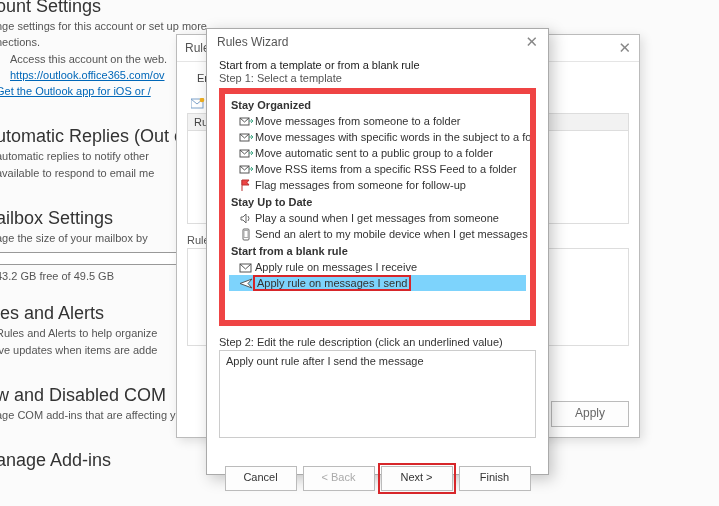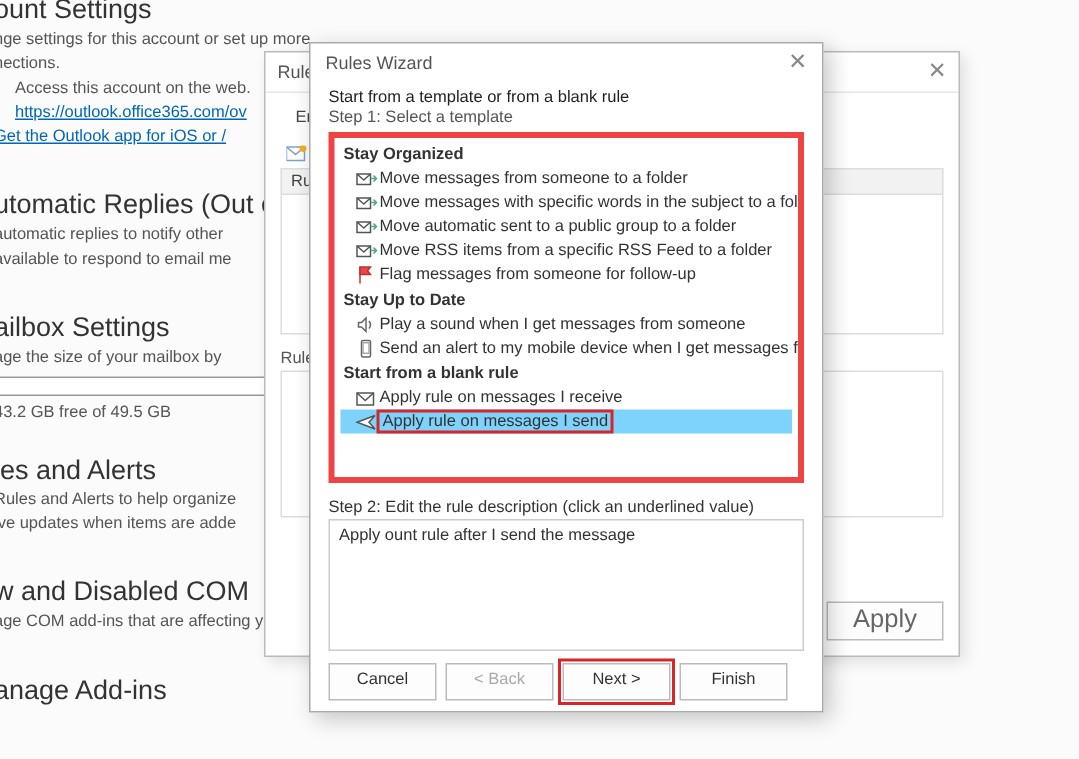--- a/index.html
+++ b/index.html
@@ -38,7 +38,7 @@
   .dlg2 .titlebar .x{margin-left:auto;color:#888;font-size:15px}
   .dlg2 .body{padding:4px 12px 0 12px}
   .step-sub{color:#555;margin:1px 0 4px 0}
-  .tmpl-box{border:4px solid #ef4444;height:222px;overflow:hidden;padding:2px 4px 2px 4px}
+  .tmpl-box{border:6px solid #ef4444;height:222px;overflow:hidden;padding:2px 4px 2px 4px}
   .grp{font-weight:600;color:#333;margin:3px 0 2px 2px}
   .opt{display:flex;align-items:center;gap:1px;height:16px;padding-left:10px;color:#333;white-space:nowrap}
   .opt .ic{width:15px;height:13px;flex:0 0 15px}

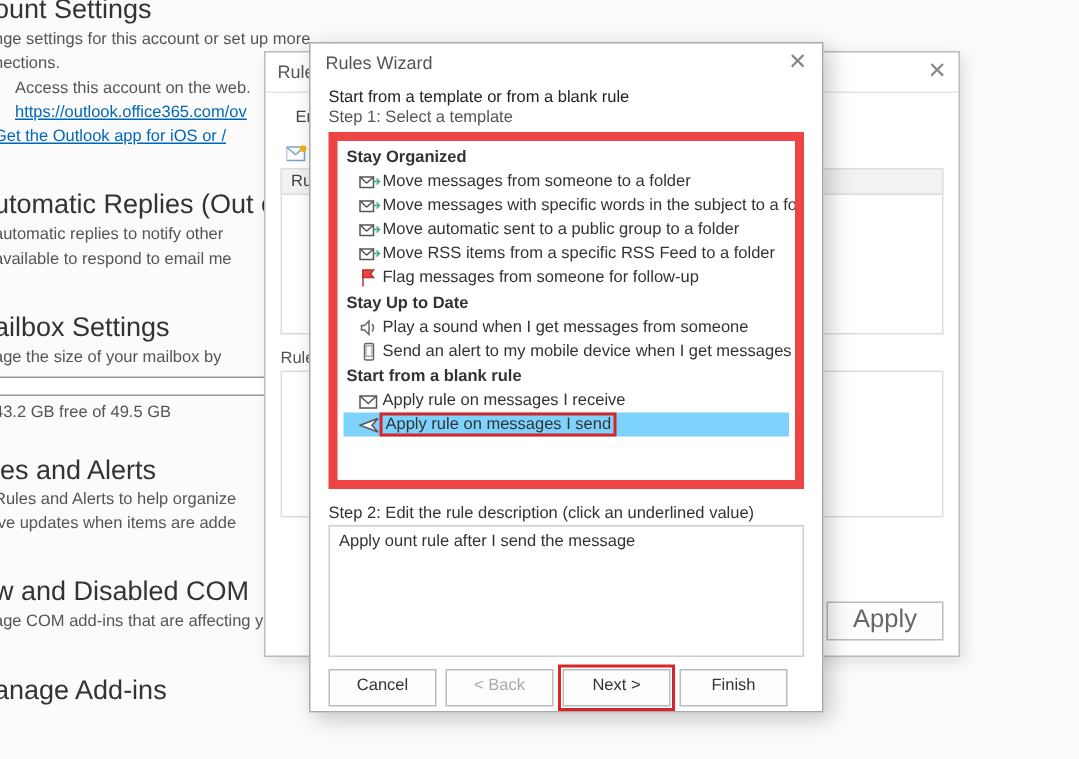--- a/index.html
+++ b/index.html
@@ -29,7 +29,7 @@
   .newrule a{color:#0067b8;text-decoration:underline}
   .listhdr{background:#f2f2f2;border:1px solid #ddd;padding:2px 6px;font-size:11px;color:#444}
   .dlg1 .applybtn{position:absolute;right:10px;bottom:10px;width:76px;height:24px;
-    border:1px solid #bbb;background:#fdfdfd;color:#666;font-size:17px;text-align:center;line-height:22px}
+    border:1px solid #bbb;background:#fdfdfd;color:#666;font-size:12px;text-align:center;line-height:22px}
   
   .dlg2{position:absolute;left:206px;top:28px;width:341px;height:445px;
     background:#fff;border:1px solid #aaa;box-shadow:4px 4px 14px rgba(0,0,0,.22)}

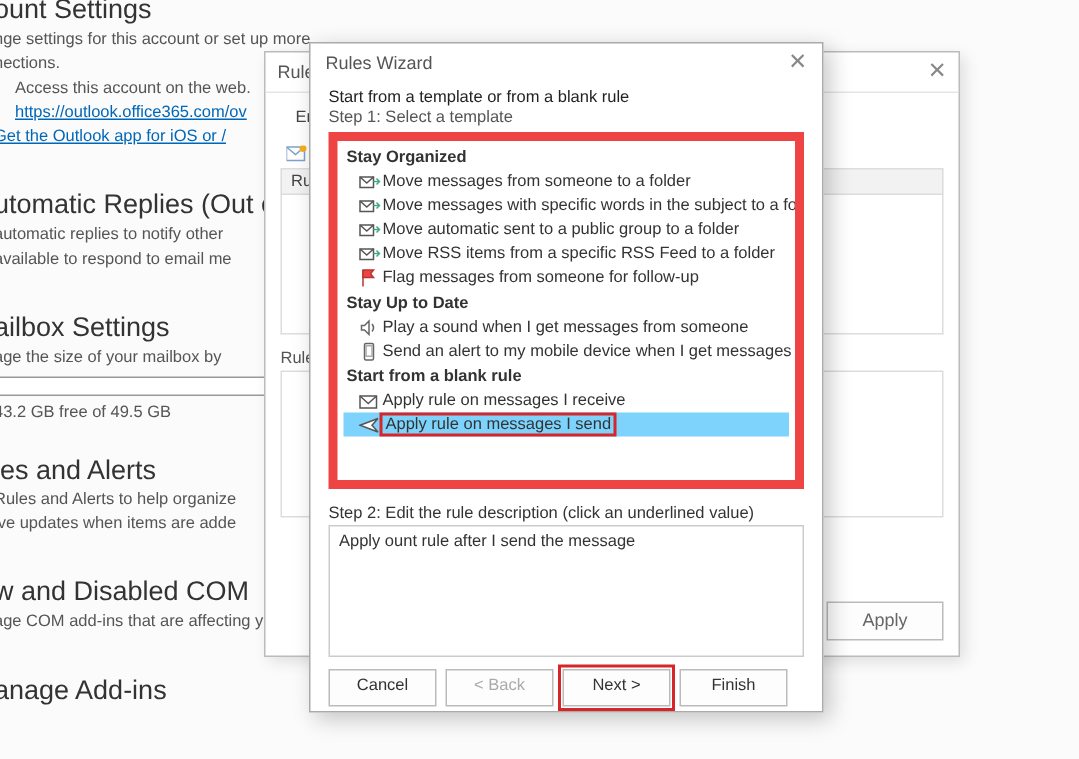--- a/index.html
+++ b/index.html
@@ -46,7 +46,7 @@
   .opt .redwrap{border:2px solid #d7262a;padding:0 2px;margin-left:-2px;display:inline-block}
   .desc-lbl{margin:10px 0 2px 0;color:#333}
   .desc-box{border:1px solid #ccc;height:78px;padding:4px 6px;color:#333}
-  .btnrow{display:flex;gap:6px;margin-top:8px}
+  .btnrow{display:flex;gap:6px;justify-content:center;margin-top:28px}
   .btn{width:70px;height:23px;border:1px solid #bbb;background:#fdfdfd;color:#333;
     font-size:11px;text-align:center;line-height:21px}
   .btn.dis{color:#aaa}

